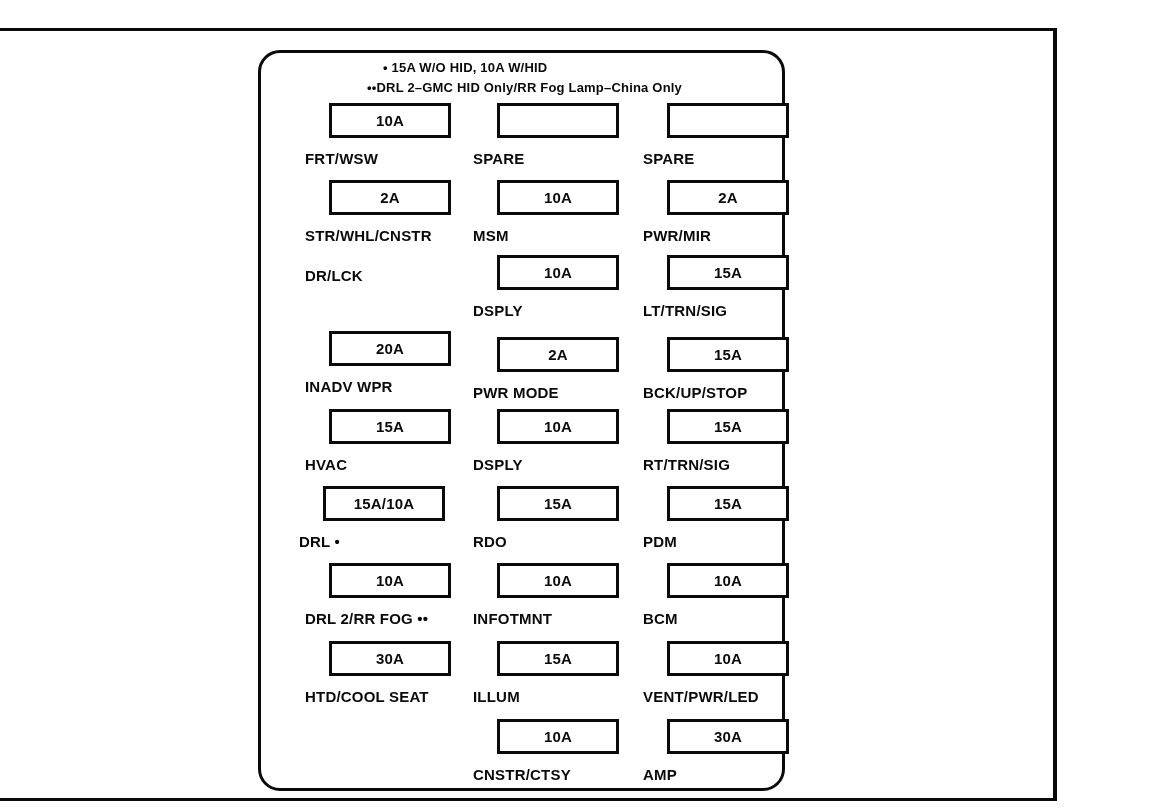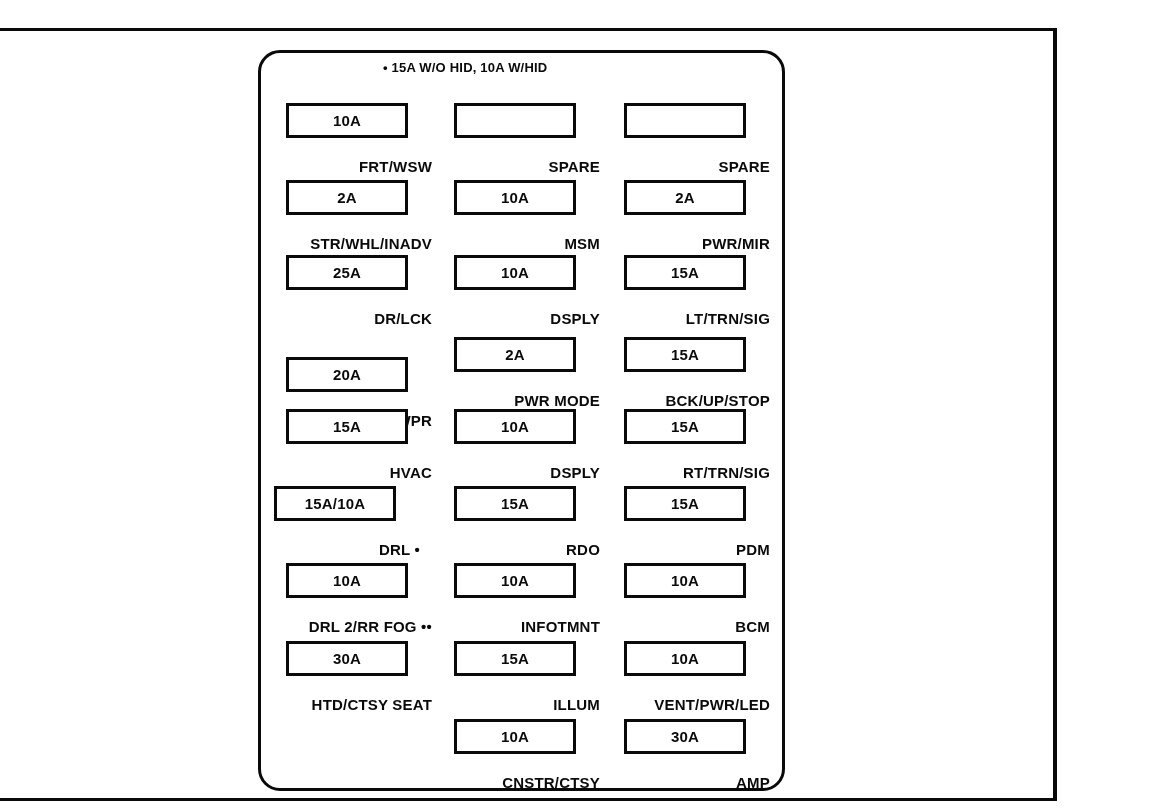--- a/index.html
+++ b/index.html
@@ -41,6 +41,7 @@
   <div class="panel"></div>
 
   <div class="note note1">• 15A W/O HID, 10A W/HID</div>
+  <div class="note note2">••DRL 2–GMC HID Only/RR Fog Lamp–China Only</div>
 
   <div class="cell" style="left:262px;top:103px">
     <div class="fusebox">

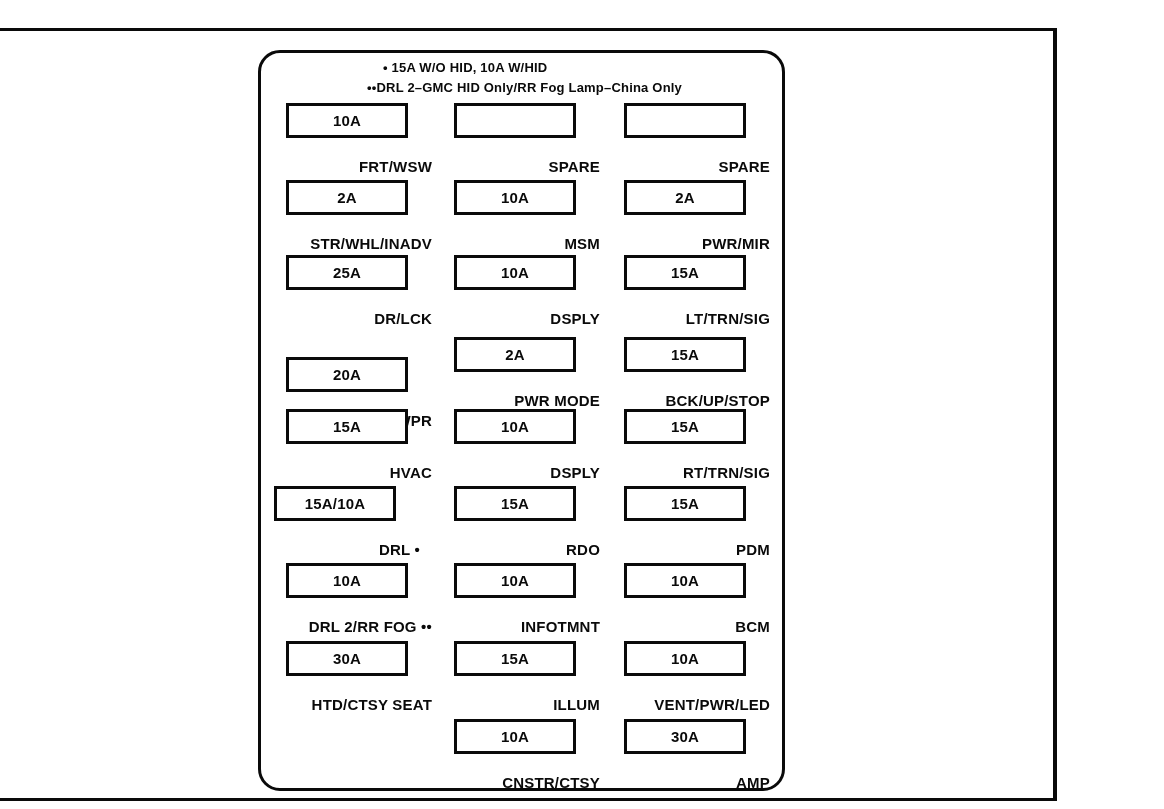--- a/index.html
+++ b/index.html
@@ -20,7 +20,7 @@
   }
   .note1{left:383px;top:60px;text-align:right;}
   .note2{left:367px;top:80px;}
-  .cell{position:absolute;width:170px;text-align:right;}
+  .cell{position:absolute;width:170px;text-align:left;padding-left:43px;}
   .fusebox{
     width:122px;height:35px;box-sizing:border-box;margin:0 auto;
     border:3px solid #0a0a0a;background:#ffffff;

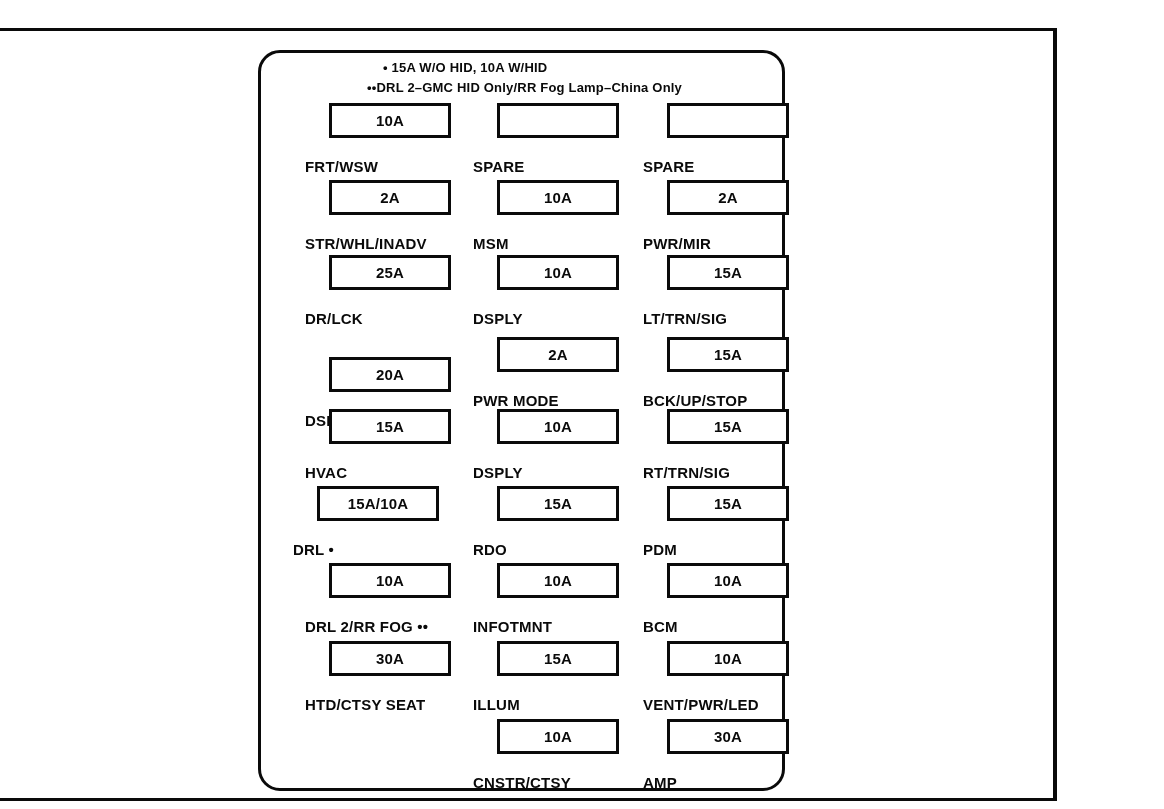--- a/index.html
+++ b/index.html
@@ -28,7 +28,7 @@
   }
   .amp{font-size:15px;font-weight:700;letter-spacing:0.2px;}
   .fuselabel{
-    margin-top:20px;font-size:15px;font-weight:700;letter-spacing:0.2px;white-space:nowrap;
+    margin-top:12px;font-size:15px;font-weight:700;letter-spacing:0.2px;white-space:nowrap;
   }
 </style>
 </head>

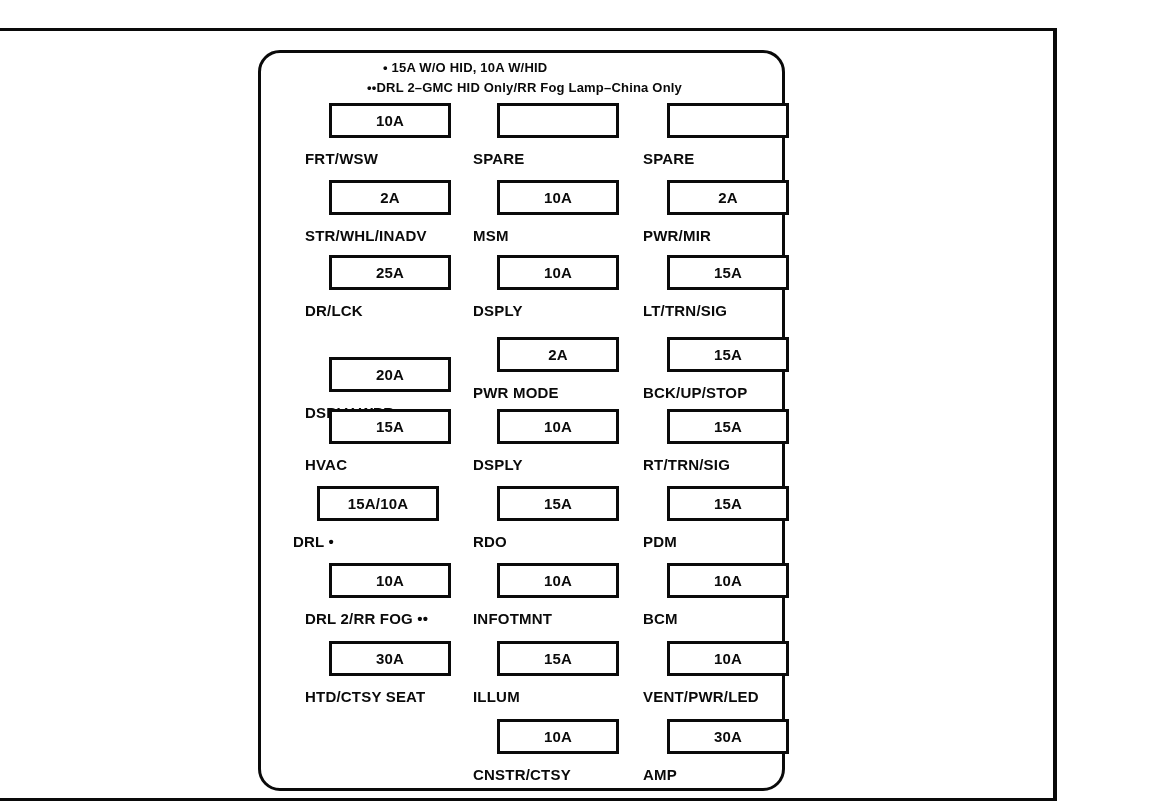--- a/index.html
+++ b/index.html
@@ -66,7 +66,7 @@
     <div class="fusebox">
         <span class="amp">2A</span>
       </div>
-    <div class="fuselabel">STR/WHL/INADV</div>
+    <div class="fuselabel">STR/WHL/CNSTR</div>
   </div>
   <div class="cell" style="left:430px;top:180px">
     <div class="fusebox">

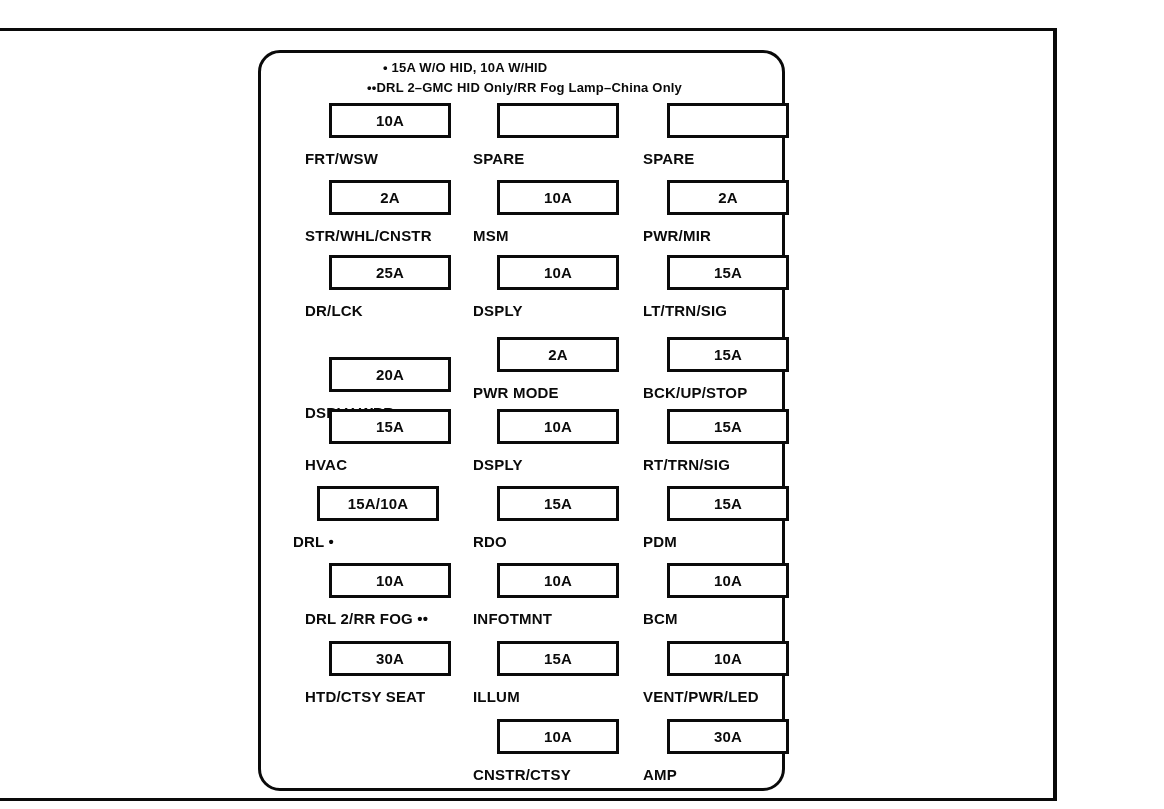--- a/index.html
+++ b/index.html
@@ -82,9 +82,6 @@
   </div>
 
   <div class="cell" style="left:262px;top:255px">
-    <div class="fusebox">
-        <span class="amp">25A</span>
-      </div>
     <div class="fuselabel">DR/LCK</div>
   </div>
   <div class="cell" style="left:430px;top:255px">

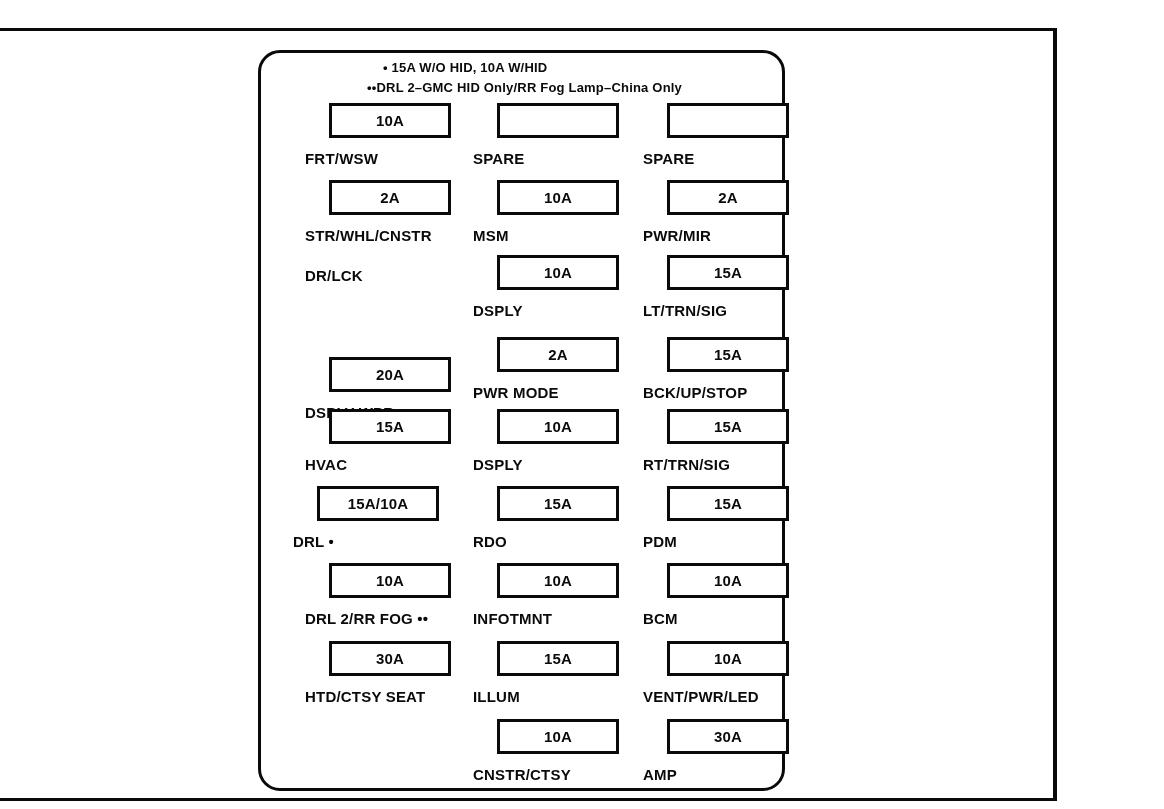--- a/index.html
+++ b/index.html
@@ -97,7 +97,7 @@
     <div class="fuselabel">LT/TRN/SIG</div>
   </div>
 
-  <div class="cell" style="left:262px;top:357px">
+  <div class="cell" style="left:262px;top:331px">
     <div class="fusebox">
         <span class="amp">20A</span>
       </div>

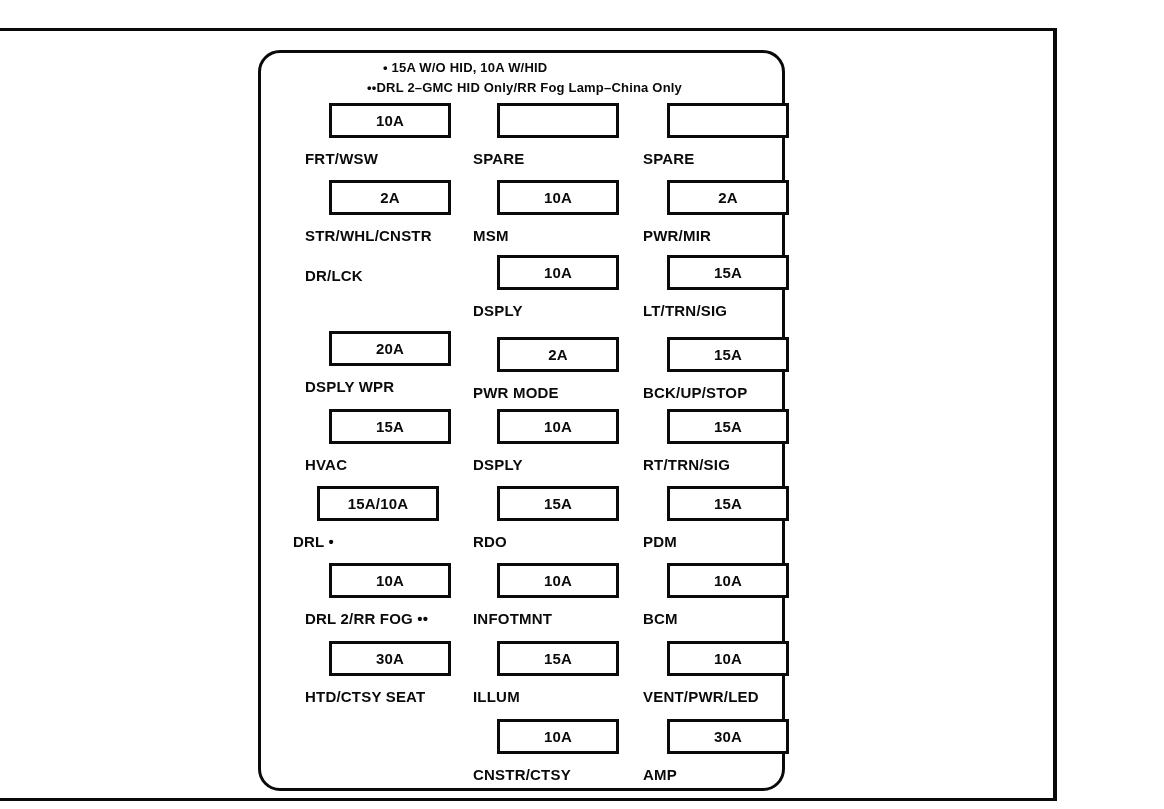--- a/index.html
+++ b/index.html
@@ -101,7 +101,7 @@
     <div class="fusebox">
         <span class="amp">20A</span>
       </div>
-    <div class="fuselabel">DSPLY WPR</div>
+    <div class="fuselabel">INADV WPR</div>
   </div>
   <div class="cell" style="left:430px;top:337px">
     <div class="fusebox">

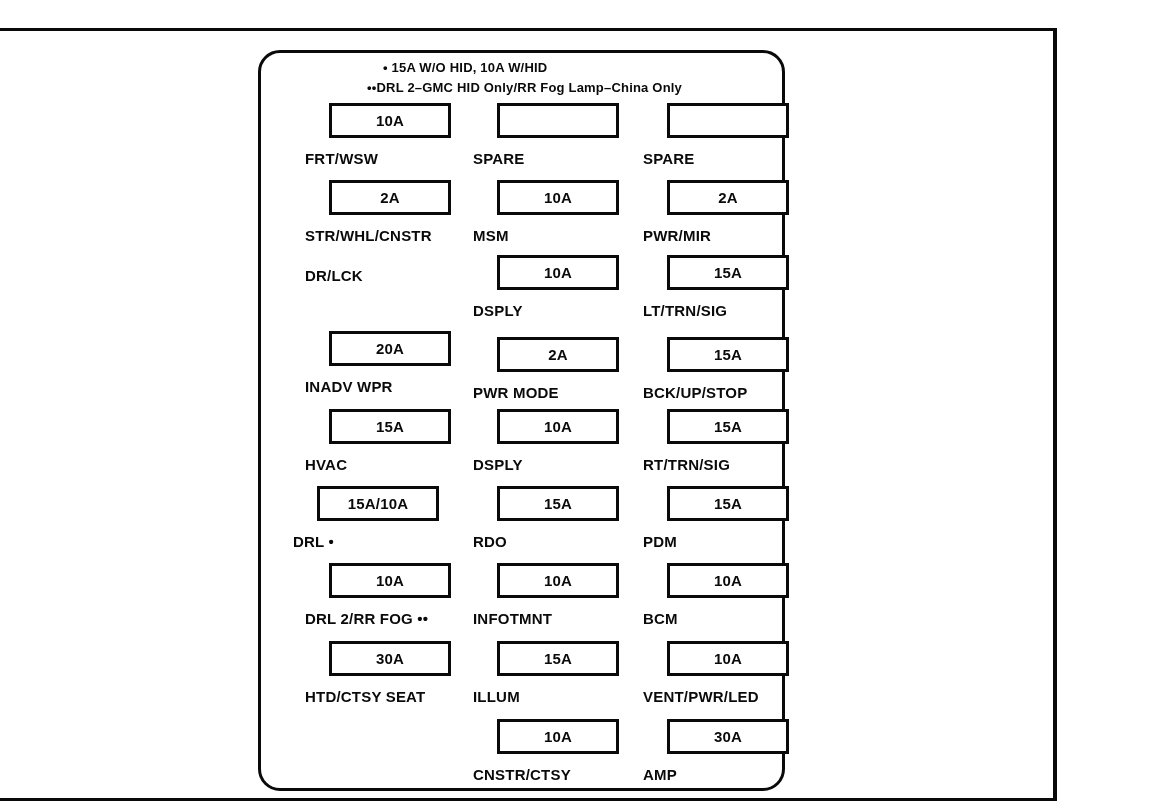--- a/index.html
+++ b/index.html
@@ -135,7 +135,7 @@
     <div class="fuselabel">RT/TRN/SIG</div>
   </div>
 
-  <div class="cell" style="left:250px;top:486px">
+  <div class="cell" style="left:256px;top:486px">
     <div class="fusebox">
         <span class="amp">15A/10A</span>
       </div>

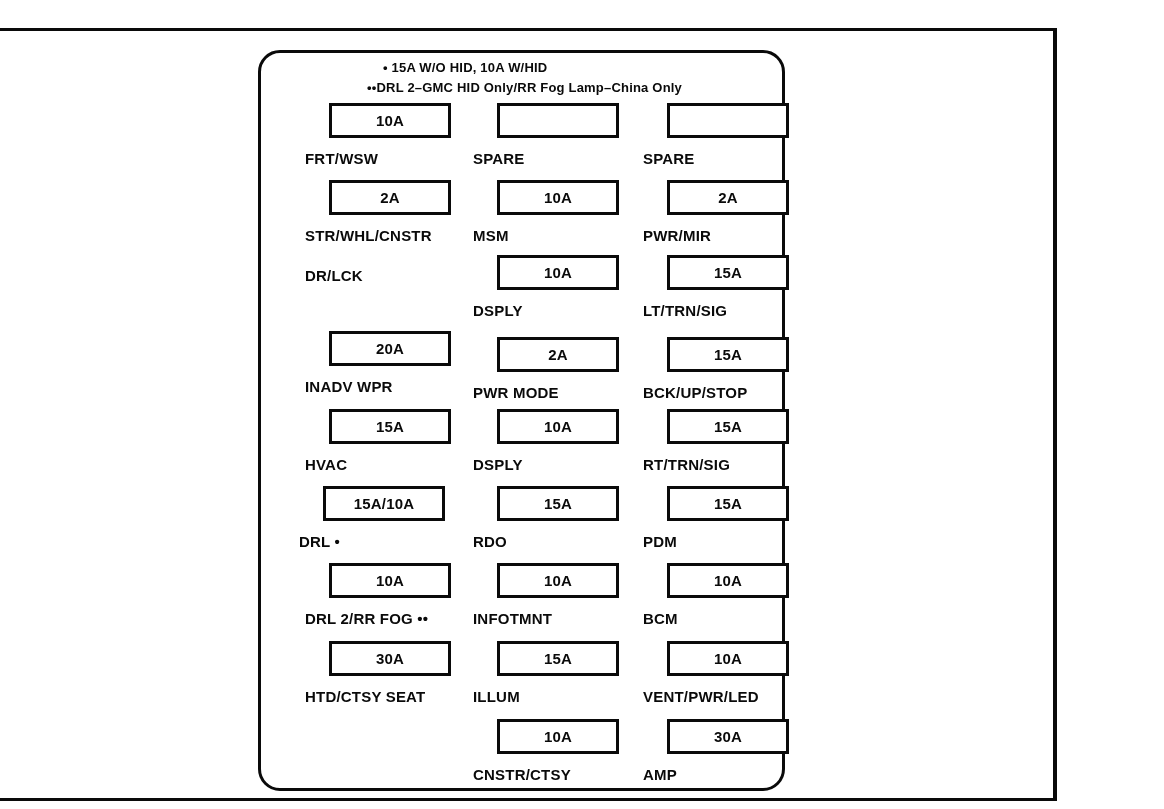--- a/index.html
+++ b/index.html
@@ -177,7 +177,7 @@
     <div class="fusebox">
         <span class="amp">30A</span>
       </div>
-    <div class="fuselabel">HTD/CTSY SEAT</div>
+    <div class="fuselabel">HTD/COOL SEAT</div>
   </div>
   <div class="cell" style="left:430px;top:641px">
     <div class="fusebox">

